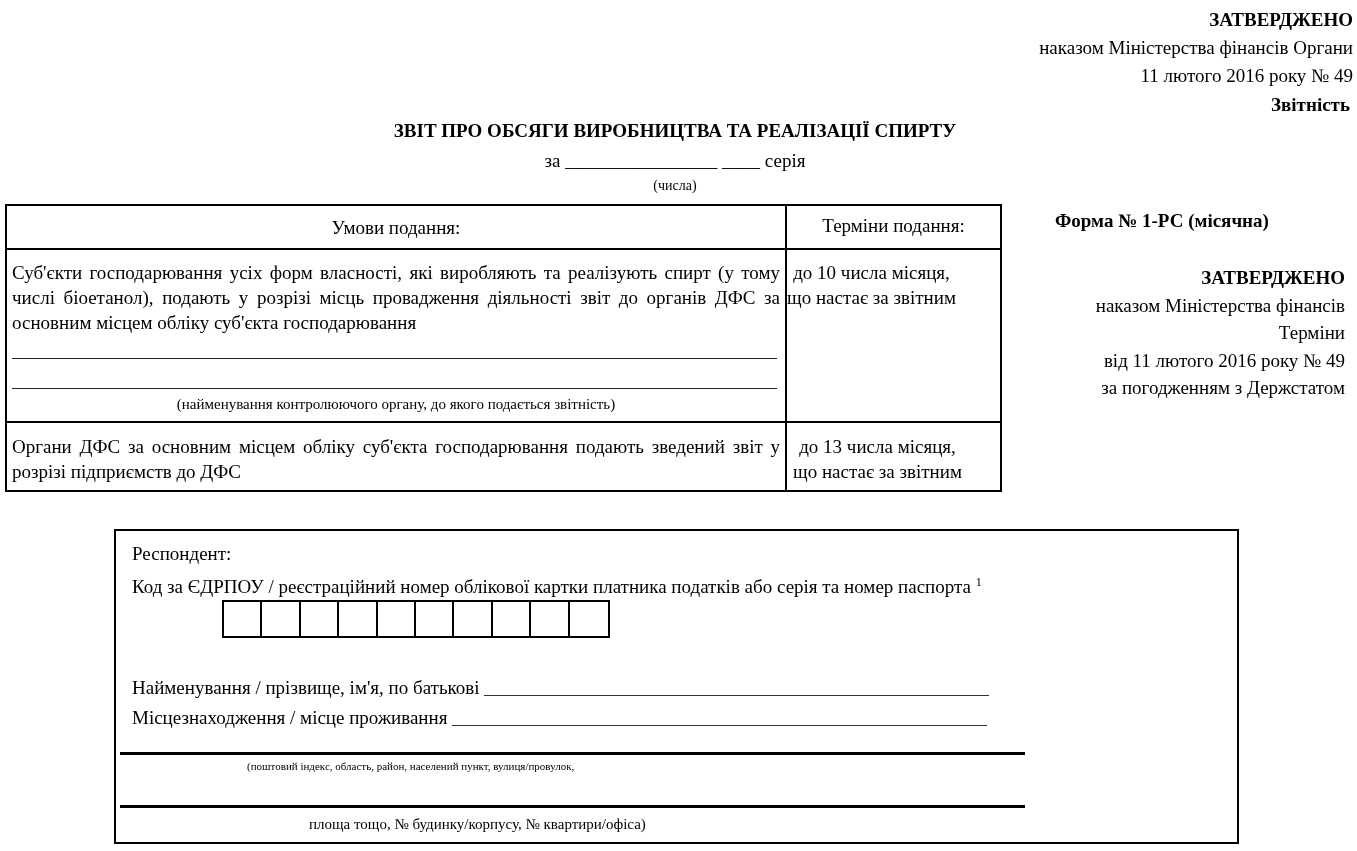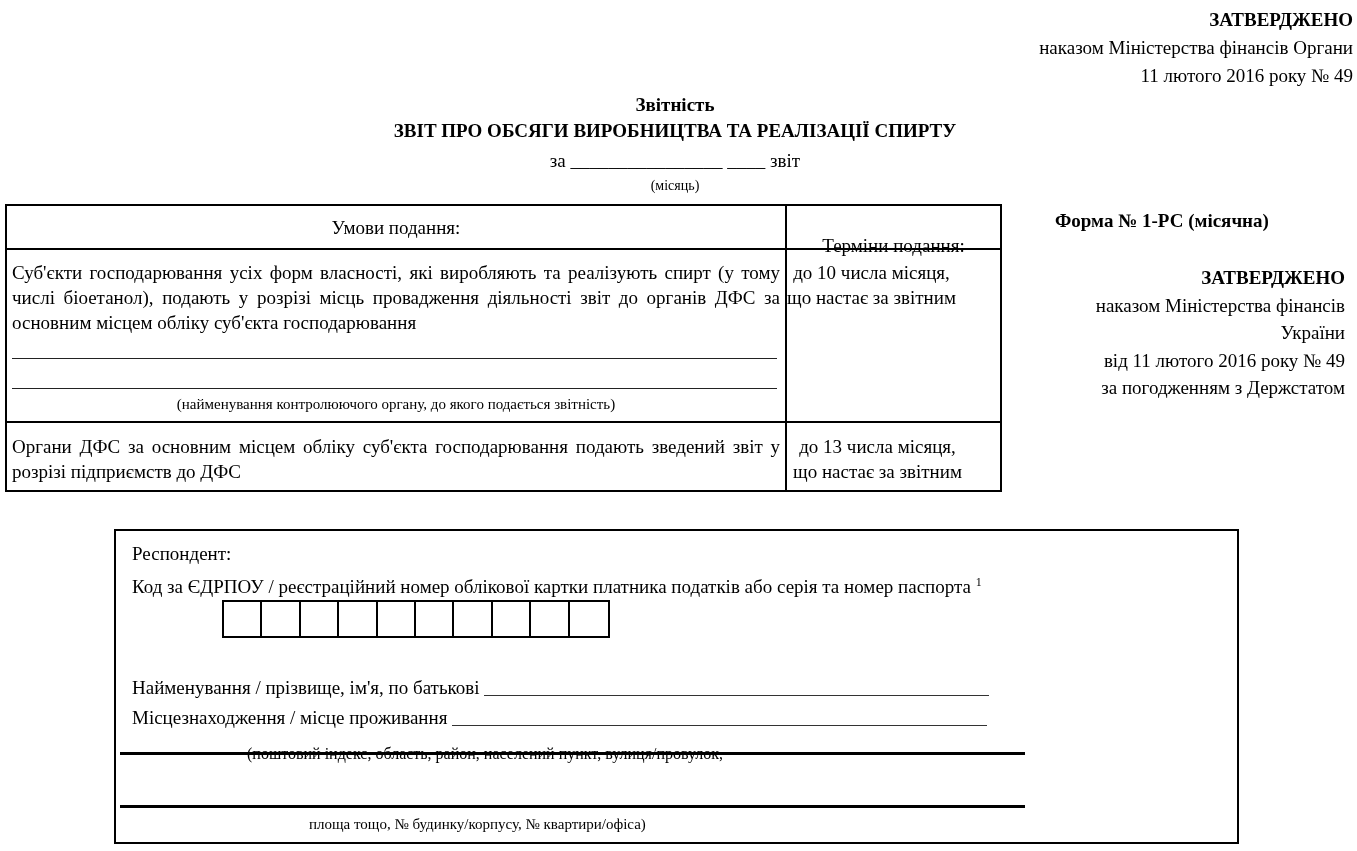--- a/index.html
+++ b/index.html
@@ -42,6 +42,7 @@
       font-weight: bold;
       font-size: 19px;
       line-height: 26px;
+      text-align: right;
     }
     .title-block .t2 {
       position: absolute;

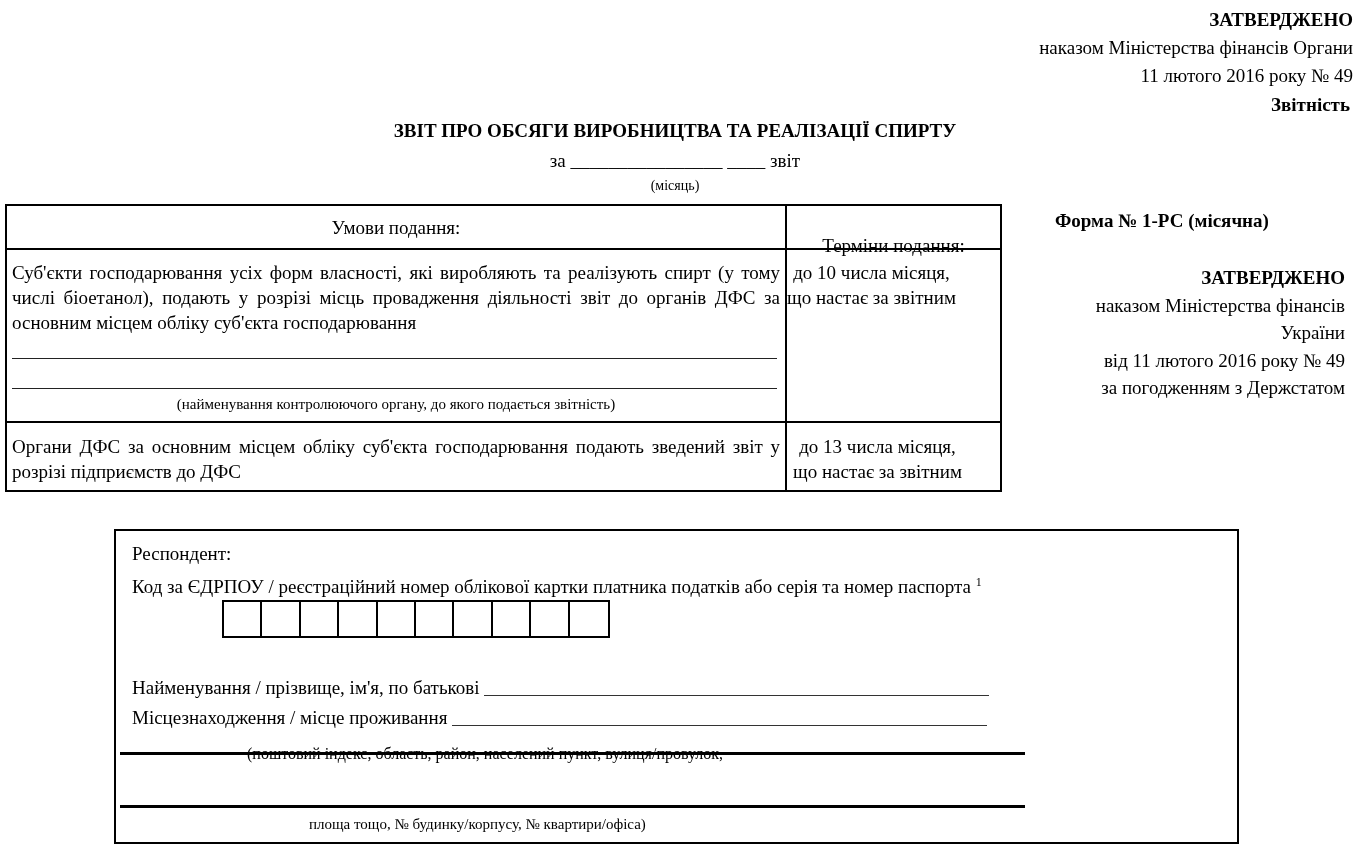--- a/index.html
+++ b/index.html
@@ -197,7 +197,7 @@
     <span>за</span>
     <span>________________</span>
     <span>____</span>
-    <span>звіт</span>
+    <span>серія</span>
   </div>
   <div class="t4">(місяць)</div>
 </div>

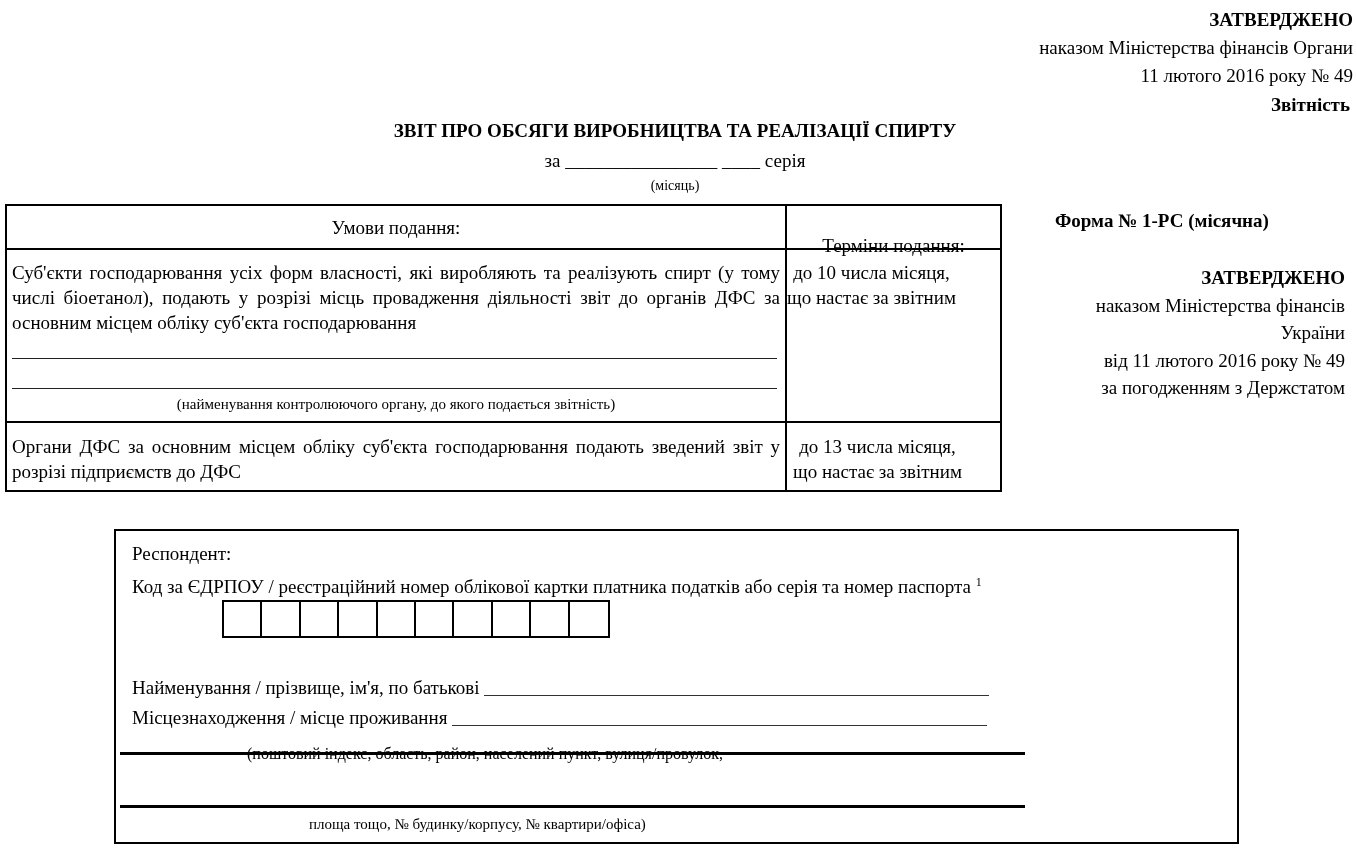--- a/index.html
+++ b/index.html
@@ -199,7 +199,7 @@
     <span>____</span>
     <span>серія</span>
   </div>
-  <div class="t4">(місяць)</div>
+  <div class="t4">(числа)</div>
 </div>
 
 <div class="abs cond-table">

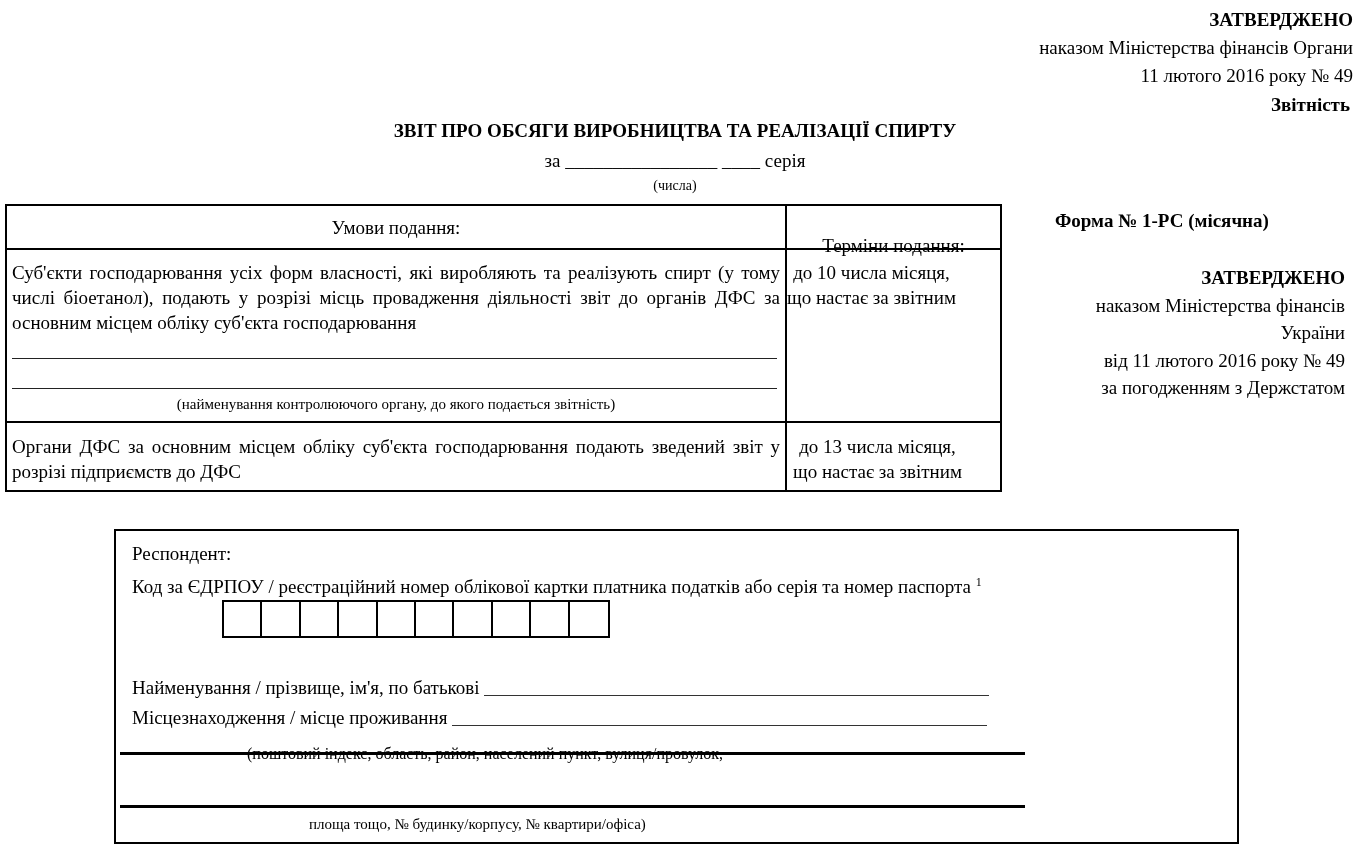--- a/index.html
+++ b/index.html
@@ -208,7 +208,7 @@
   <div class="hline" style="top:215px;"></div>
 
   <div class="cell-text center" style="left:0; width:778px; top:9px;">Умови подання:</div>
-  <div class="cell-text center" style="left:780px; width:213px; top:27px;">Терміни подання:</div>
+  <div class="cell-text center" style="left:780px; width:213px; top:7px;">Терміни подання:</div>
 
   <div class="cell-text justify" style="left:5px; width:768px; top:54px;">Суб'єкти господарювання усіх форм власності, які виробляють та реалізують спирт (у тому числі біоетанол), подають у розрізі місць провадження діяльності звіт до органів ДФС за основним місцем обліку суб'єкта господарювання</div>
   <div class="underline-rule" style="top:152px;"></div>

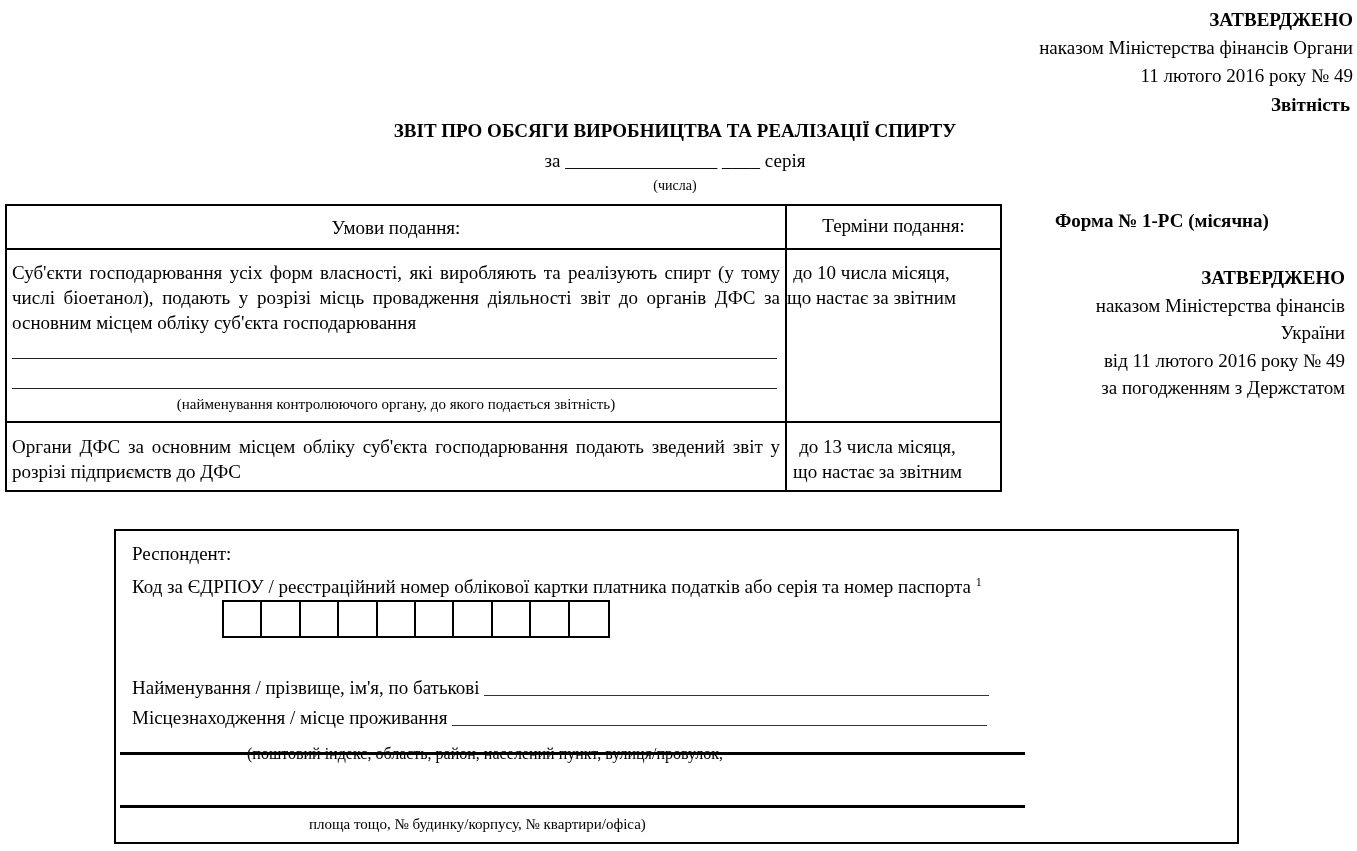--- a/index.html
+++ b/index.html
@@ -231,7 +231,7 @@
 <div class="abs approve-right">
   <div class="bold">ЗАТВЕРДЖЕНО</div>
   <div>наказом Міністерства фінансів</div>
-  <div>України</div>
+  <div>Терміни</div>
   <div>від 11 лютого 2016 року № 49</div>
   <div>за погодженням з Держстатом</div>
 </div>

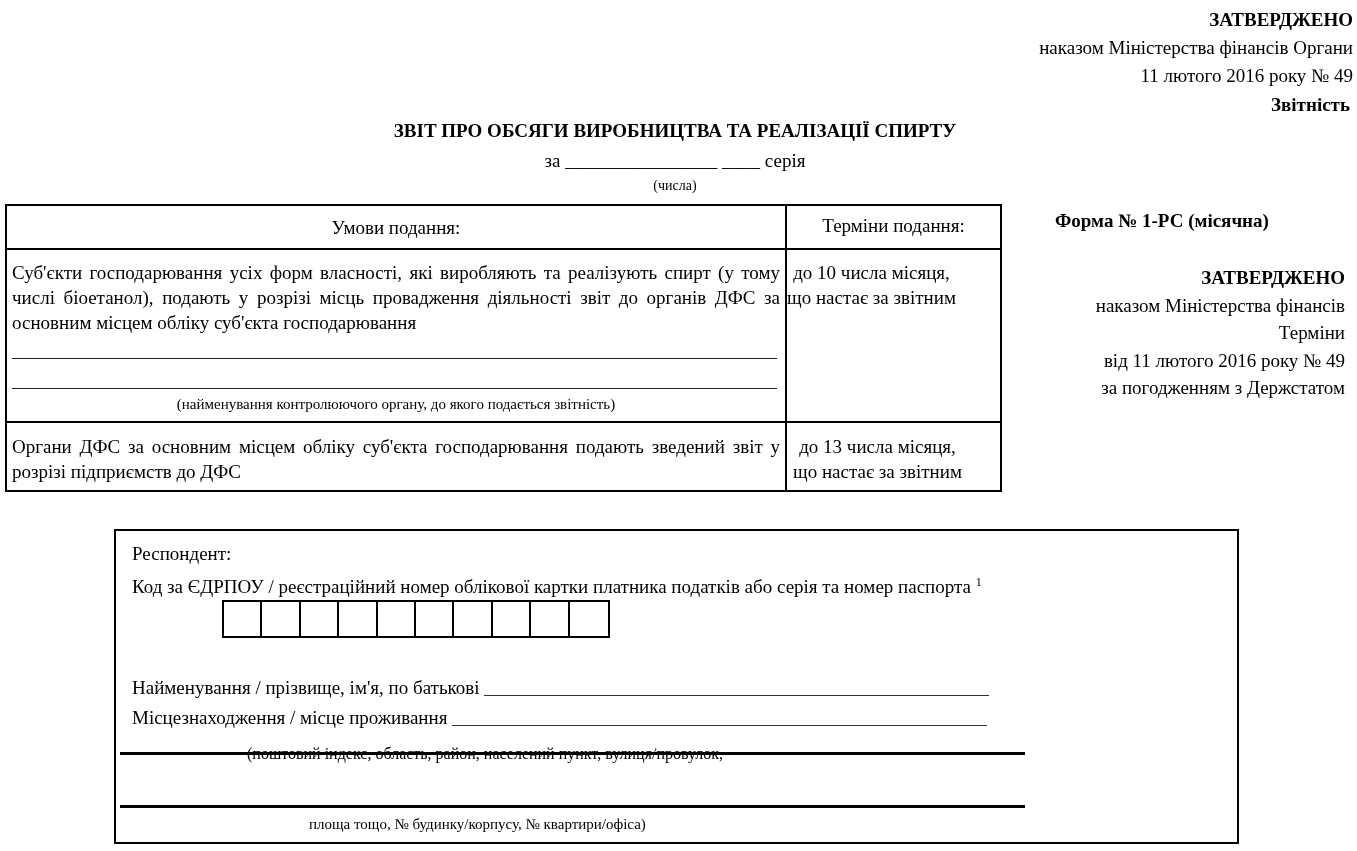--- a/index.html
+++ b/index.html
@@ -266,7 +266,7 @@
   </div>
 
   <div class="thick-rule" style="top:221px;"></div>
-  <div class="resp-line" style="top:214px; left:131px; font-size:16px; line-height:18px;text-align:right;">(поштовий індекс, область, район, населений пункт, вулиця/провулок,</div>
+  <div class="resp-line" style="top:226px; left:131px; font-size:11px; line-height:18px;text-align:right;">(поштовий індекс, область, район, населений пункт, вулиця/провулок,</div>
 
   <div class="thick-rule" style="top:274px;"></div>
   <div class="resp-line" style="top:284px; left:193px; font-size:15px; line-height:18px;">площа тощо, № будинку/корпусу, № квартири/офіса)</div>

